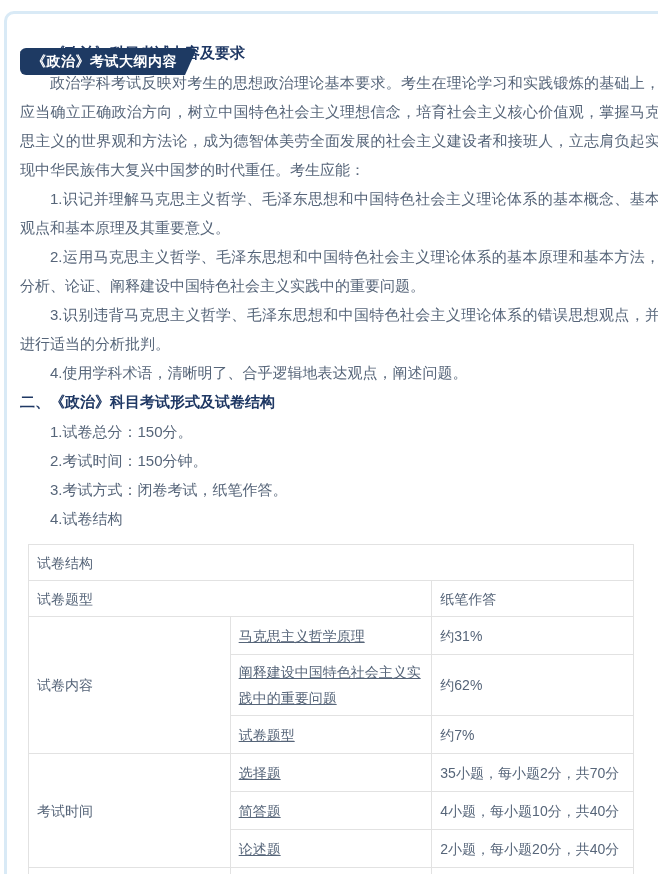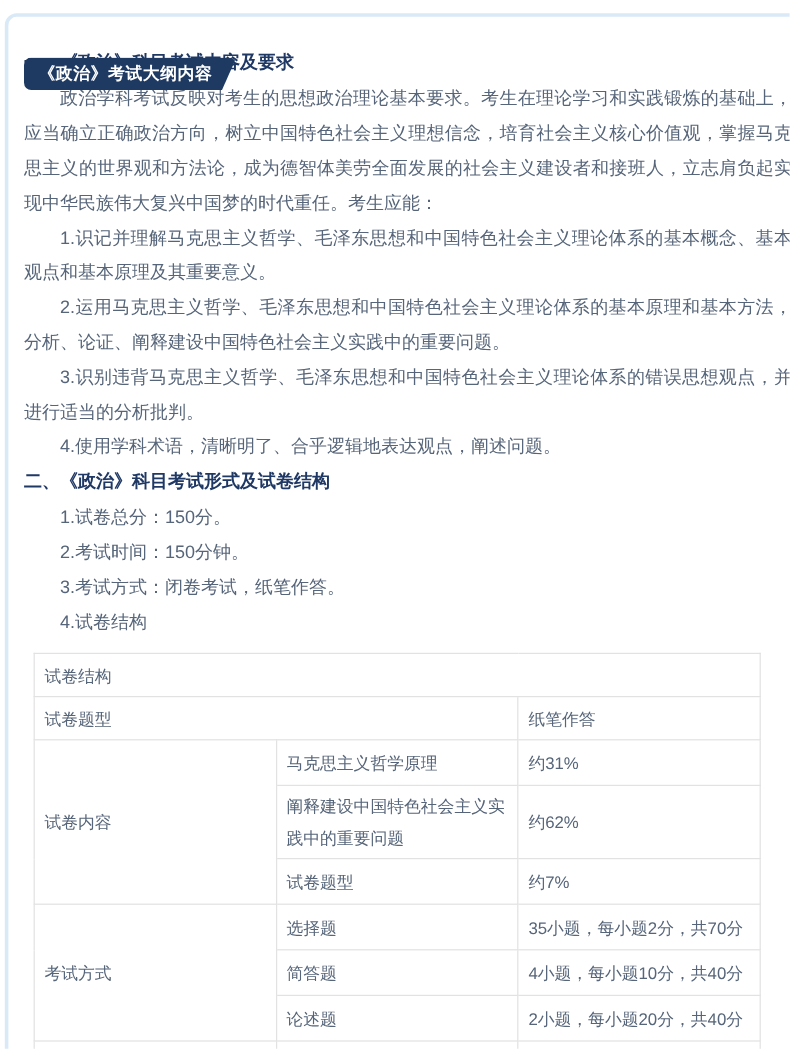--- a/index.html
+++ b/index.html
@@ -62,7 +62,7 @@
     word-break:break-all;
     margin-top:20px;
   }
-  td.item-cell{width:266px;height:29px;}
+  td.item-cell{width:266px;height:29px;text-decoration:underline;}
   td.value-cell{width:256px;height:29px;}
 </style>
 </head>

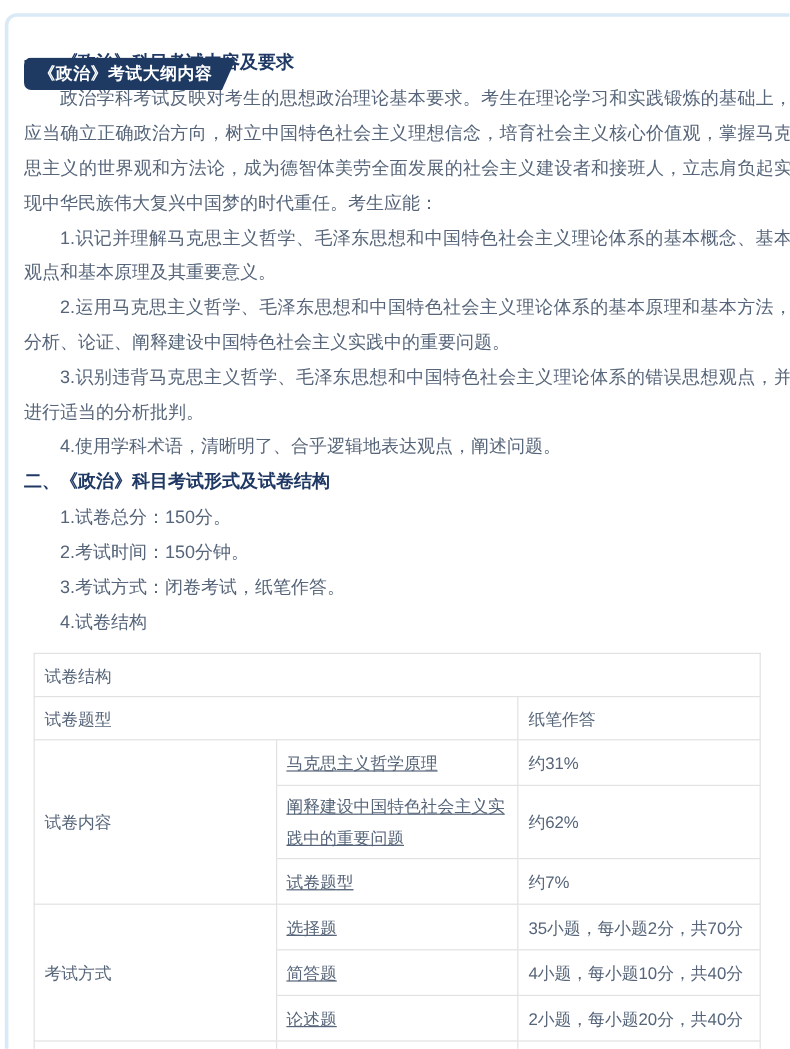--- a/index.html
+++ b/index.html
@@ -119,7 +119,7 @@
           <td class="value-cell">约7%</td>
         </tr>
         <tr>
-          <td class="group-cell" rowspan="3">考试方式</td>
+          <td class="group-cell" rowspan="3">考试时间</td>
           <td class="item-cell">选择题</td>
           <td class="value-cell">35小题，每小题2分，共70分</td>
         </tr>

